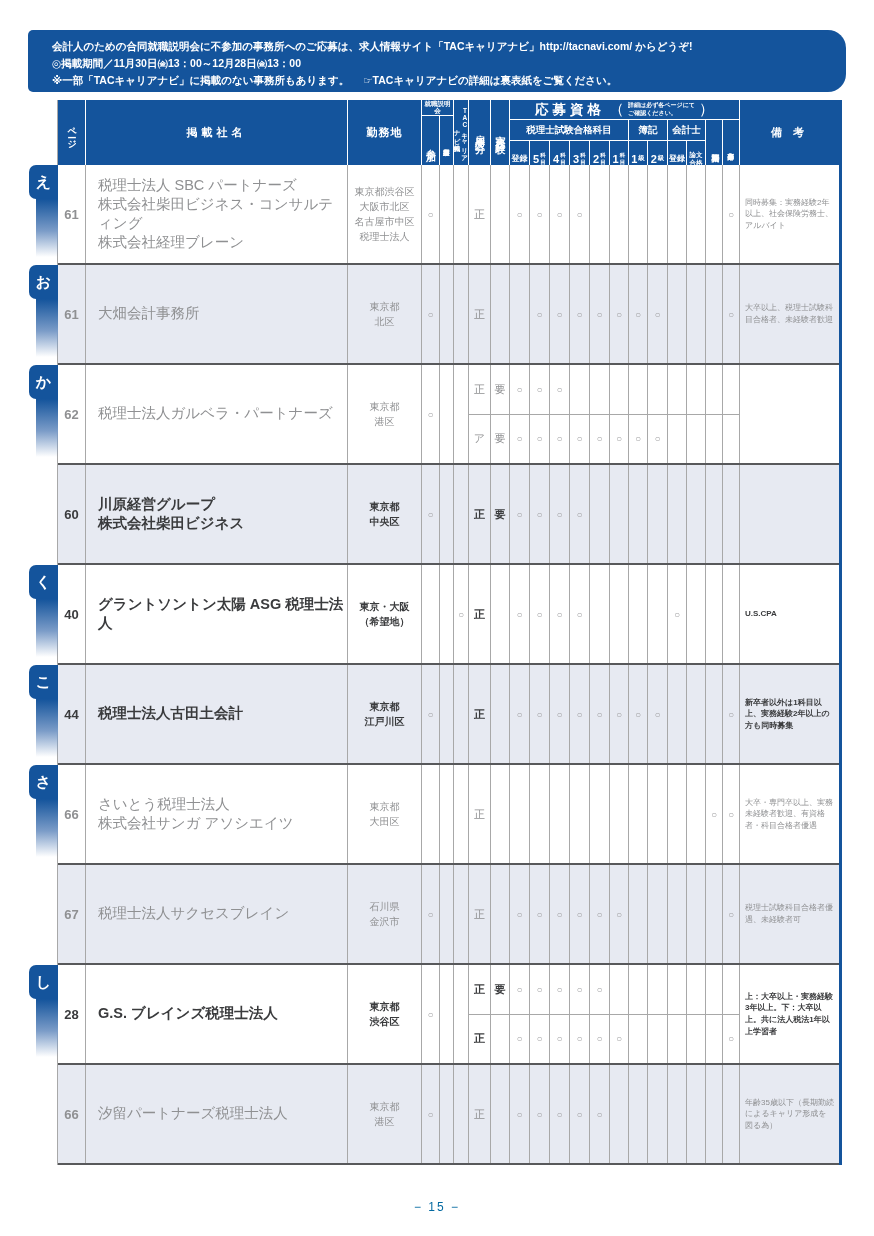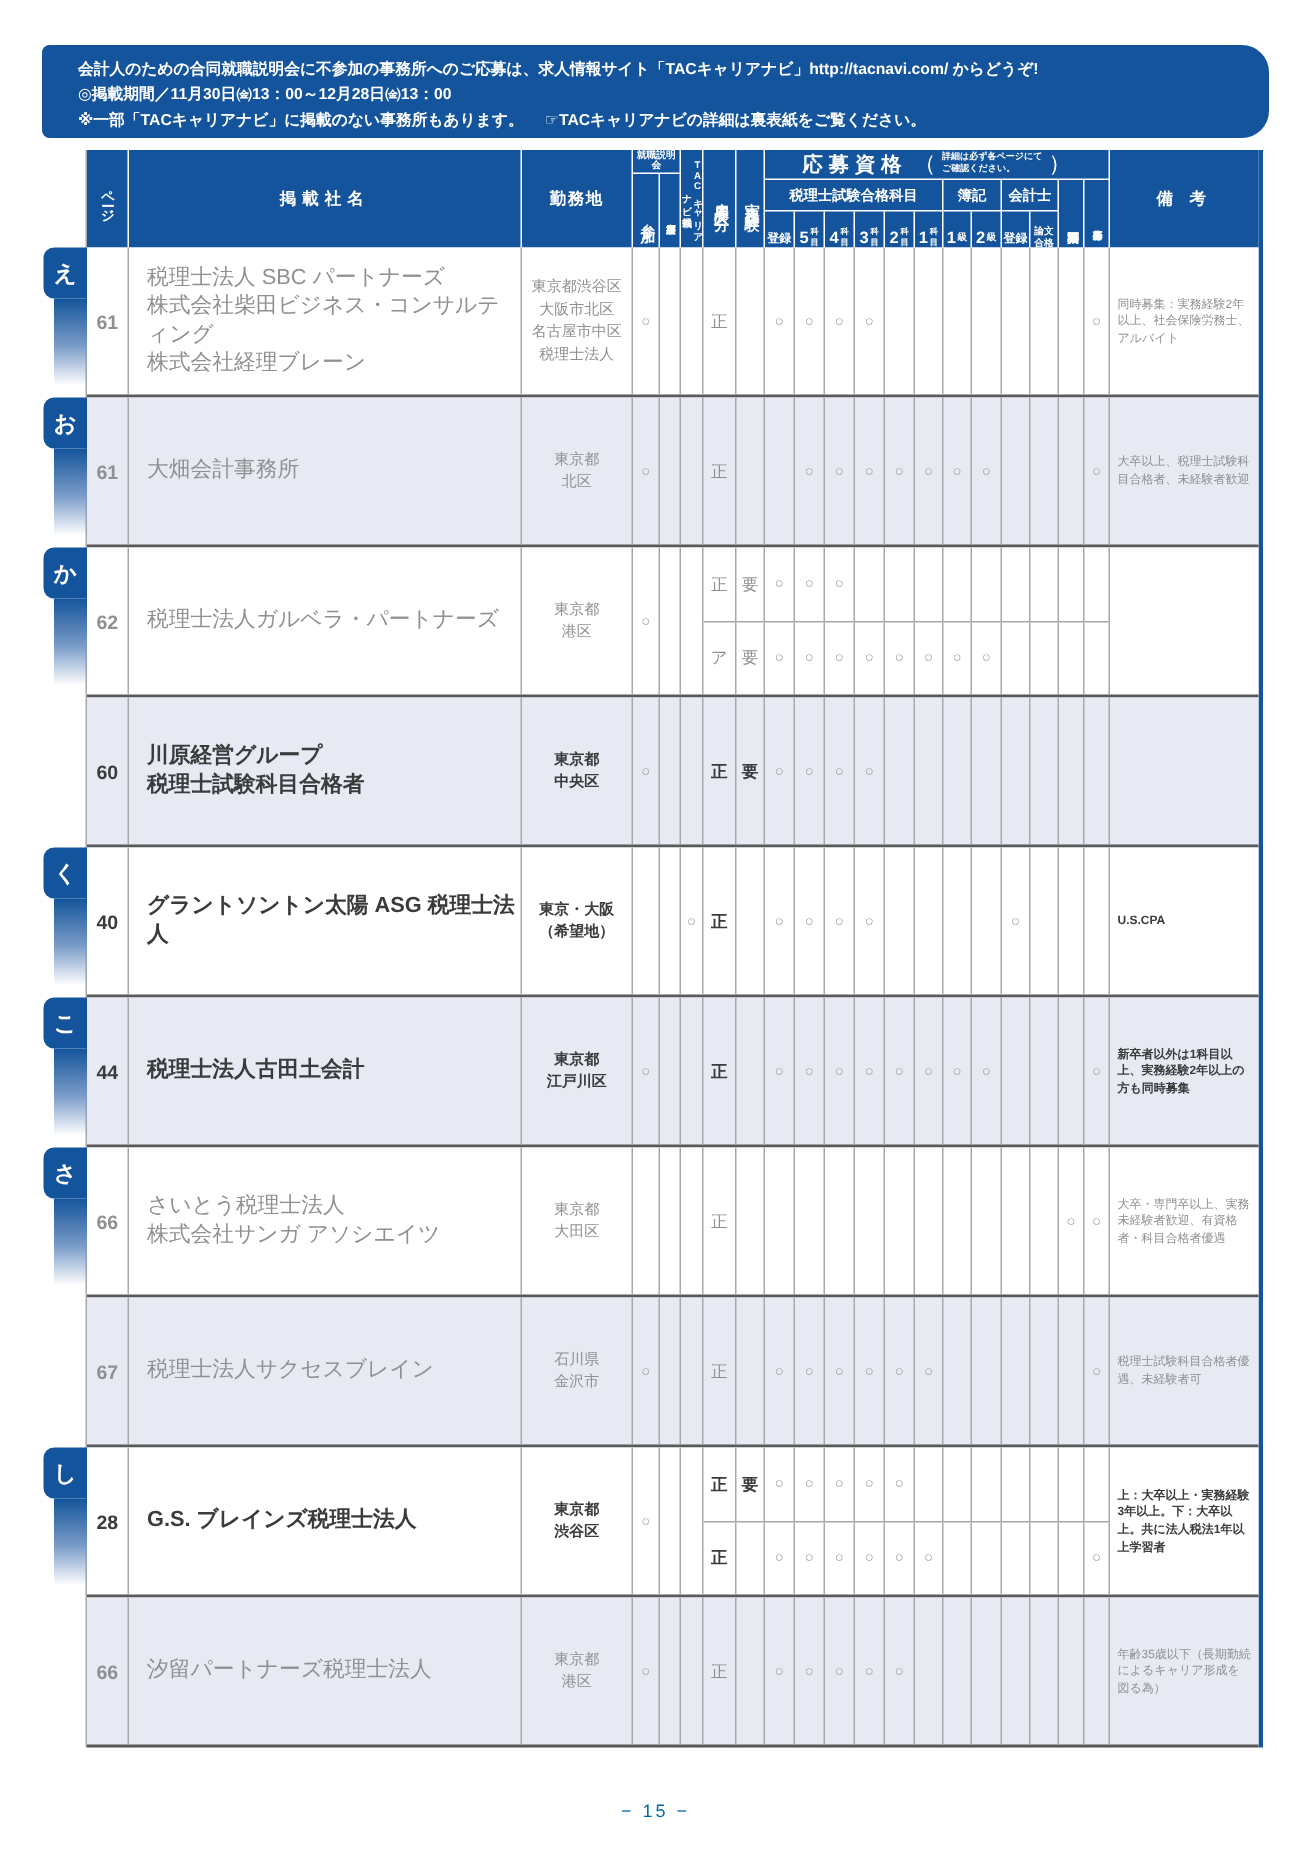--- a/index.html
+++ b/index.html
@@ -324,7 +324,7 @@
             <div class="cell w-page pagenum">60</div>
             <div class="cell w-company company">
               <div class="">川原経営グループ</div>
-              <div class="">税理士試験科目合格者</div>
+              <div class="">株式会社柴田ビジネス</div>
             </div>
             <div class="cell w-location location">
               <div class="">東京都</div>

